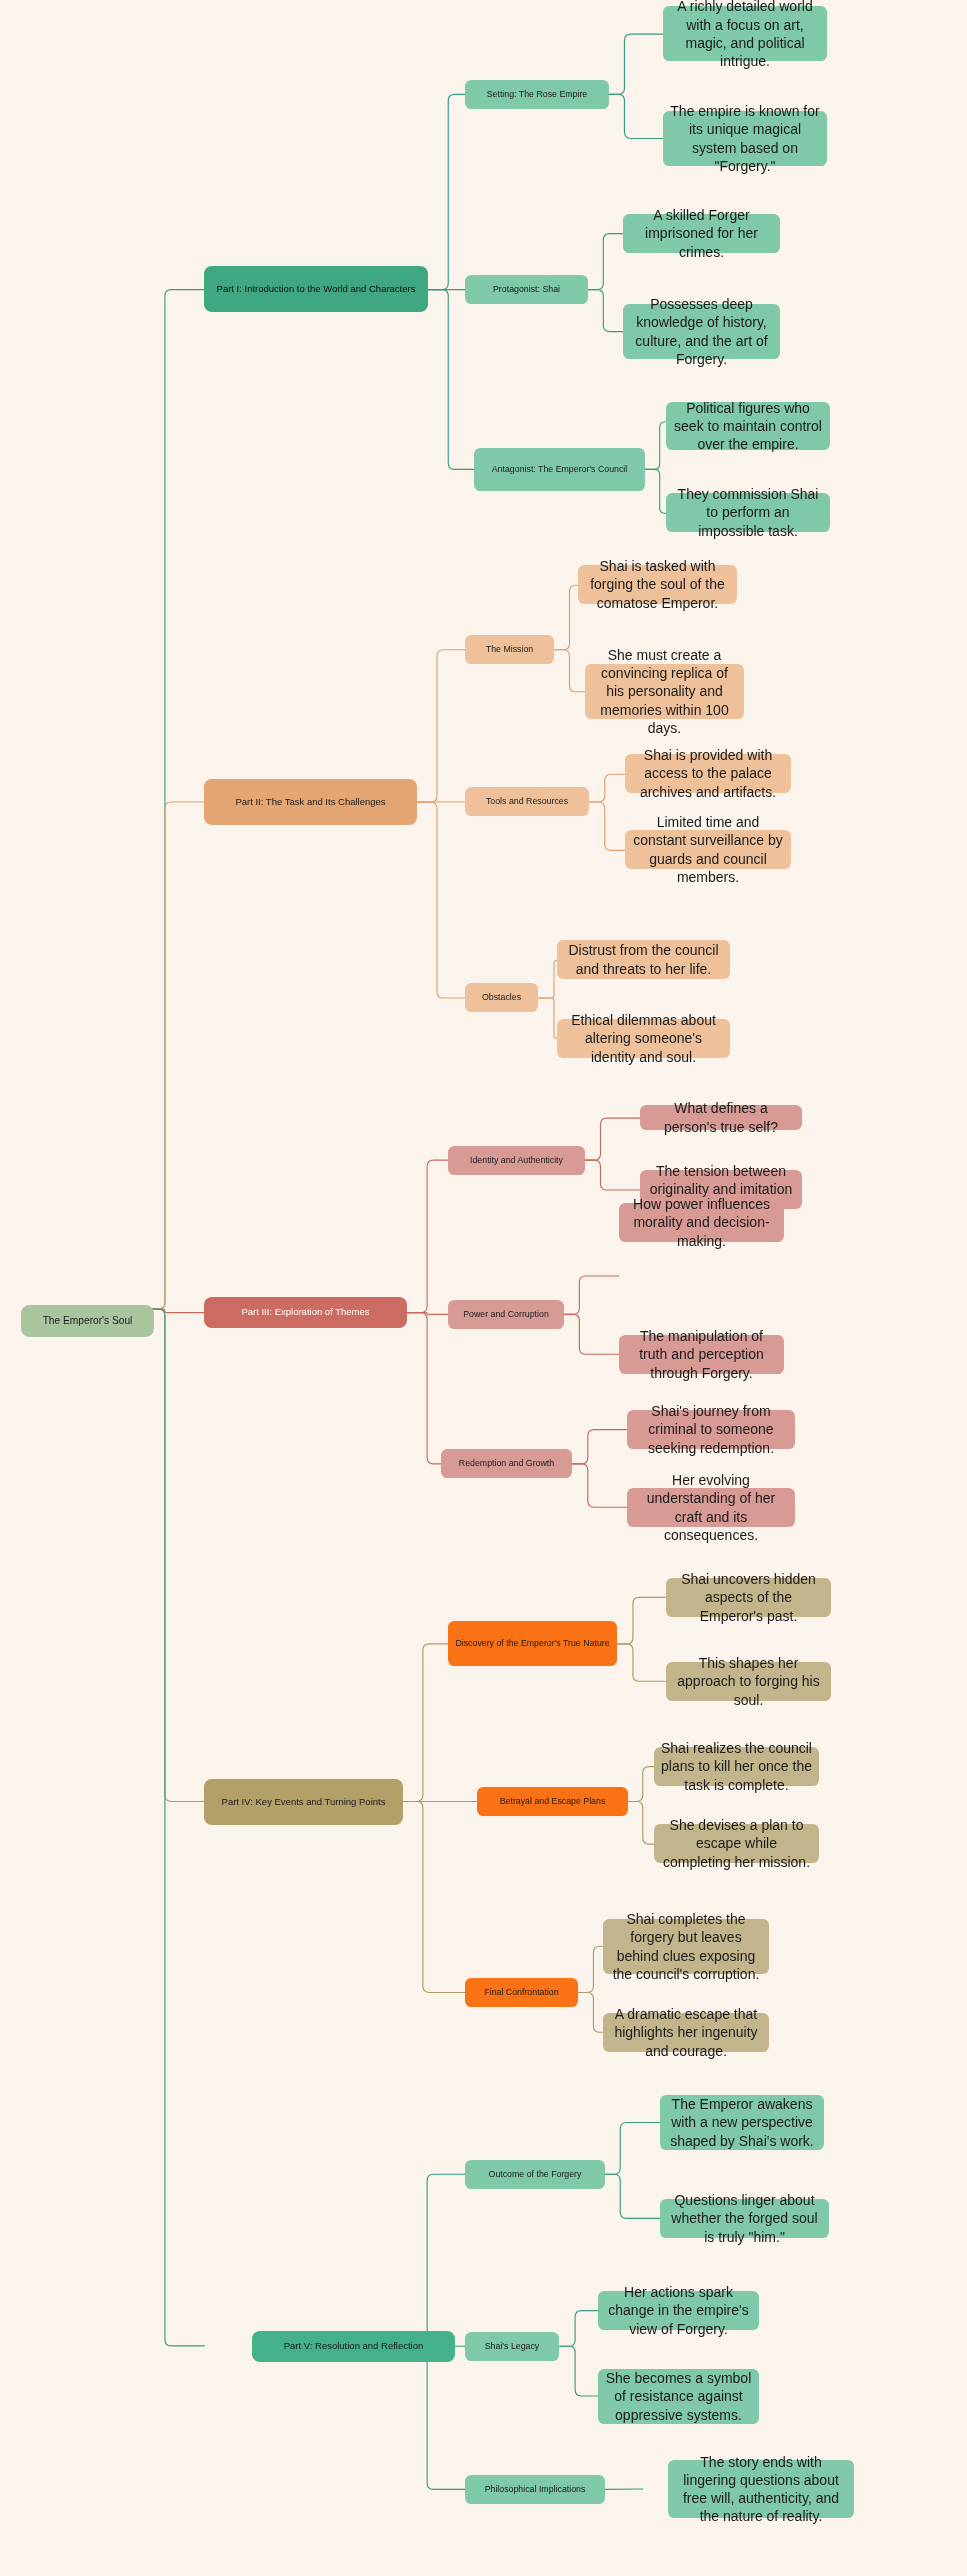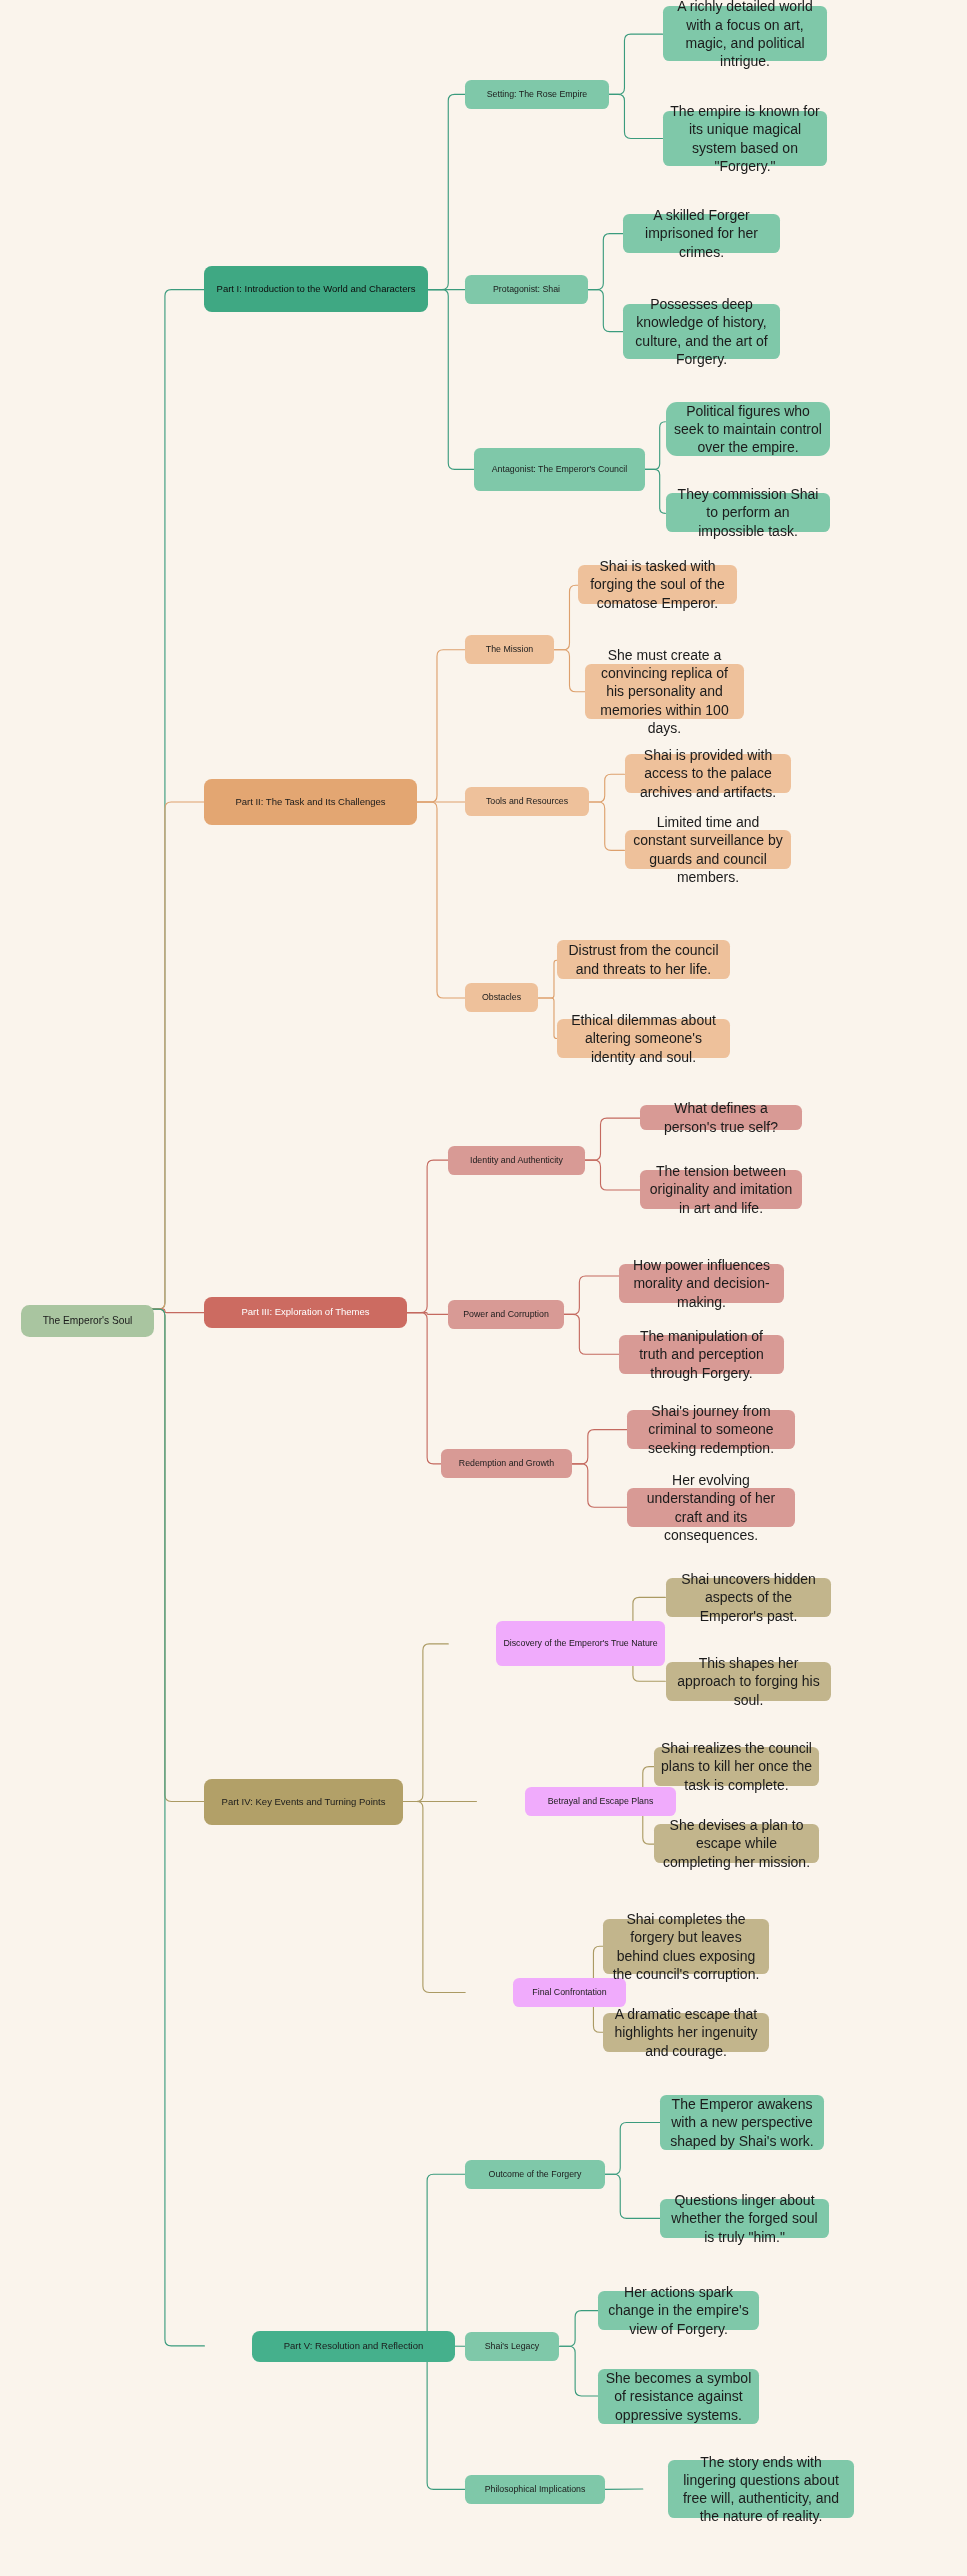--- a/index.html
+++ b/index.html
@@ -123,7 +123,7 @@
   <div class="node leaf g-leaf" style="left:623px;top:304px;width:157px;height:55px;">Possesses deep knowledge of history, culture, and the art of Forgery.</div>
 
   <div class="node sub g-sub" style="left:474px;top:448px;width:171px;height:43px;">Antagonist: The Emperor's Council</div>
-  <div class="node leaf g-leaf" style="left:666px;top:402px;width:164px;height:54px;border-radius:11px;">Political figures who seek to maintain control over the empire.</div>
+  <div class="node leaf g-leaf" style="left:666px;top:402px;width:164px;height:48px;">Political figures who seek to maintain control over the empire.</div>
   <div class="node leaf g-leaf" style="left:666px;top:493px;width:164px;height:39px;">They commission Shai to perform an impossible task.</div>
 
   <div class="node branch o-branch" style="left:204px;top:779px;width:213px;height:46px;">Part II: The Task and Its Challenges</div>

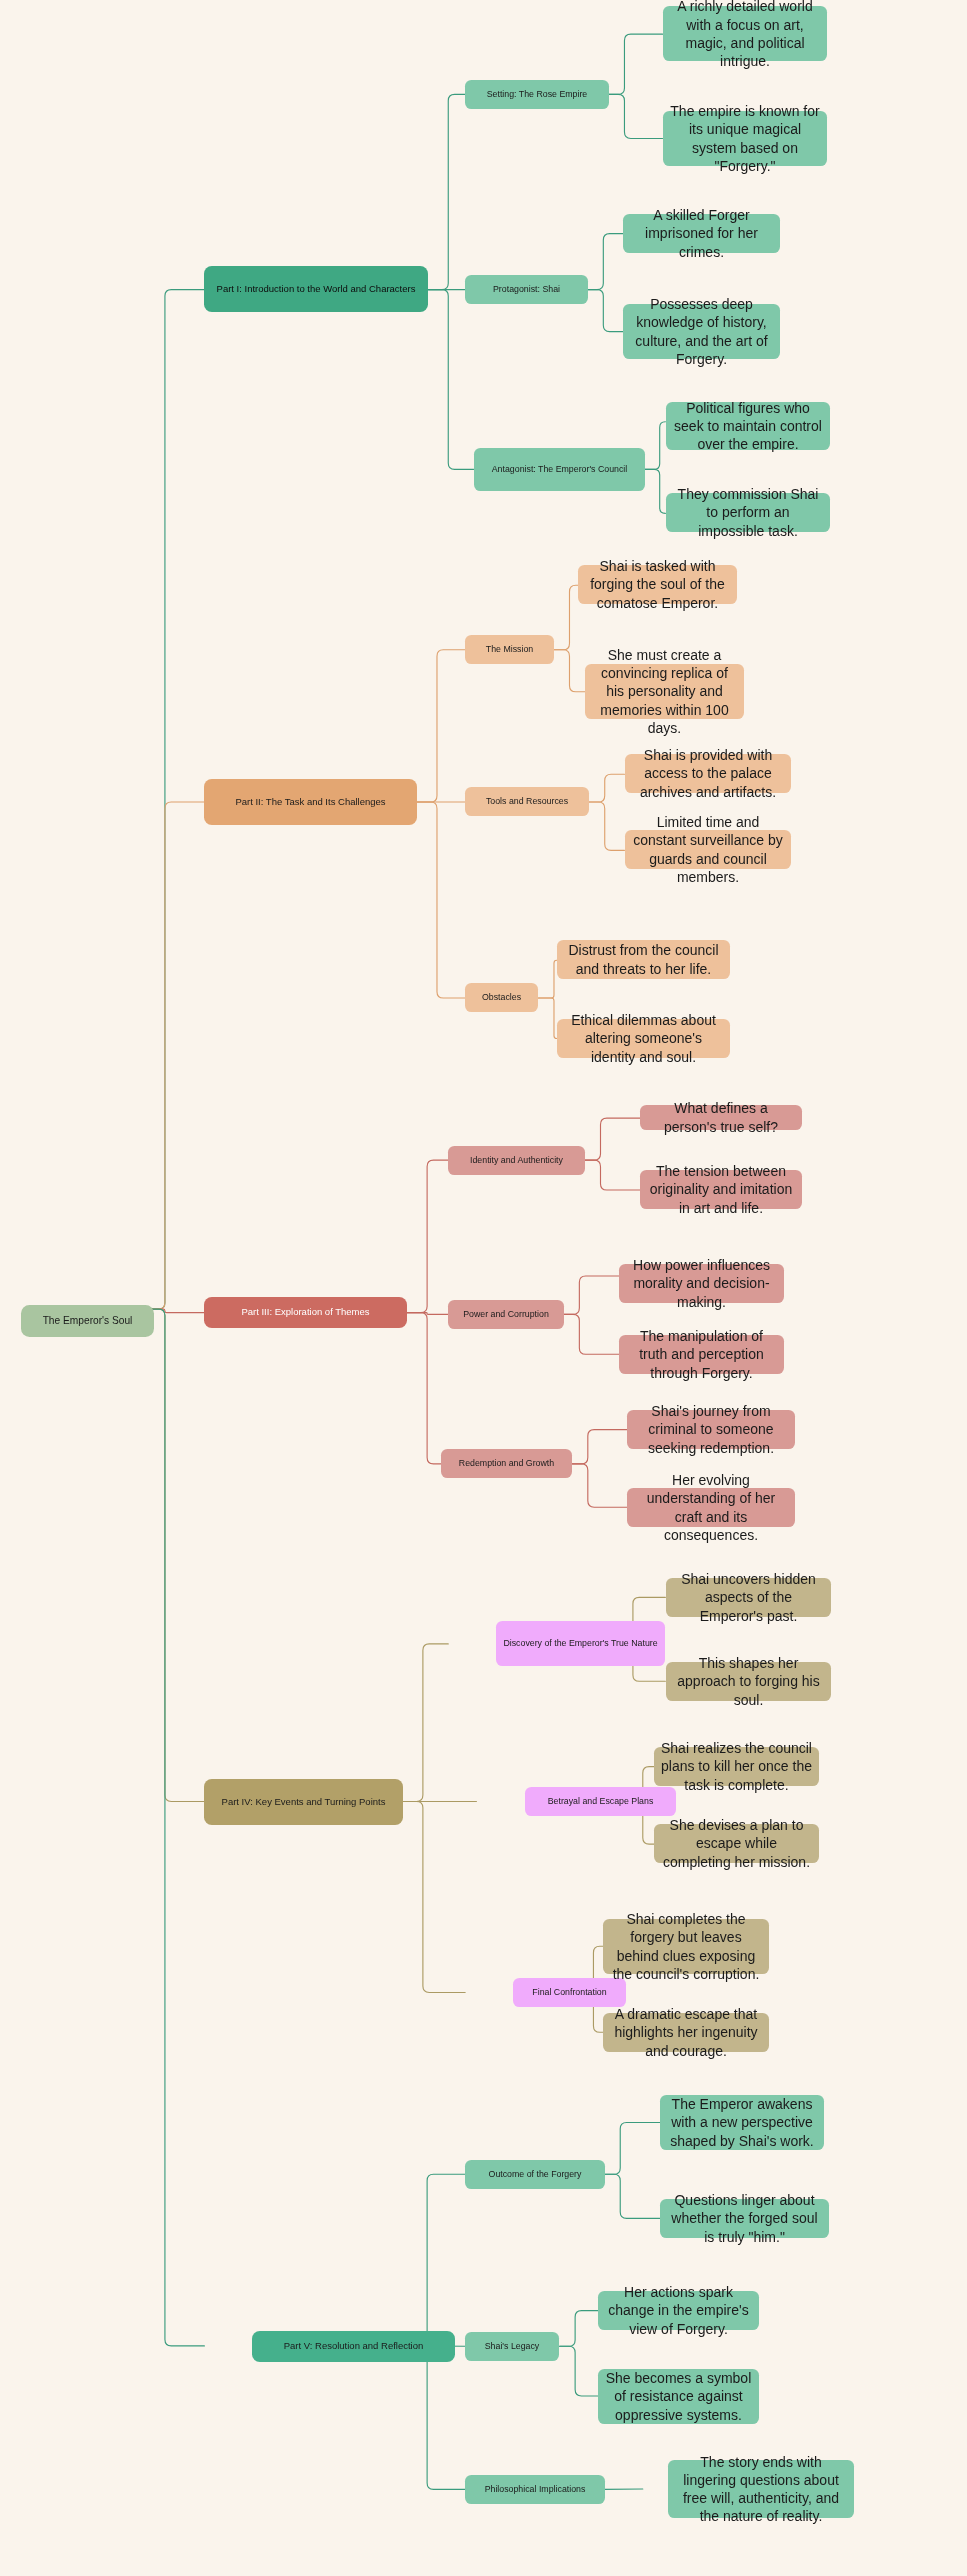--- a/index.html
+++ b/index.html
@@ -147,7 +147,7 @@
   <div class="node leaf r-leaf" style="left:640px;top:1170px;width:162px;height:39px;">The tension between originality and imitation in art and life.</div>
 
   <div class="node sub r-sub" style="left:448px;top:1300px;width:116px;height:29px;">Power and Corruption</div>
-  <div class="node leaf r-leaf" style="left:619px;top:1264px;width:165px;height:39px;">How power influences morality and decision-making.</div>
+  <div class="node leaf r-leaf" style="left:619px;top:1203px;width:165px;height:39px;">How power influences morality and decision-making.</div>
   <div class="node leaf r-leaf" style="left:619px;top:1335px;width:165px;height:39px;">The manipulation of truth and perception through Forgery.</div>
 
   <div class="node sub r-sub" style="left:441px;top:1449px;width:131px;height:29px;">Redemption and Growth</div>

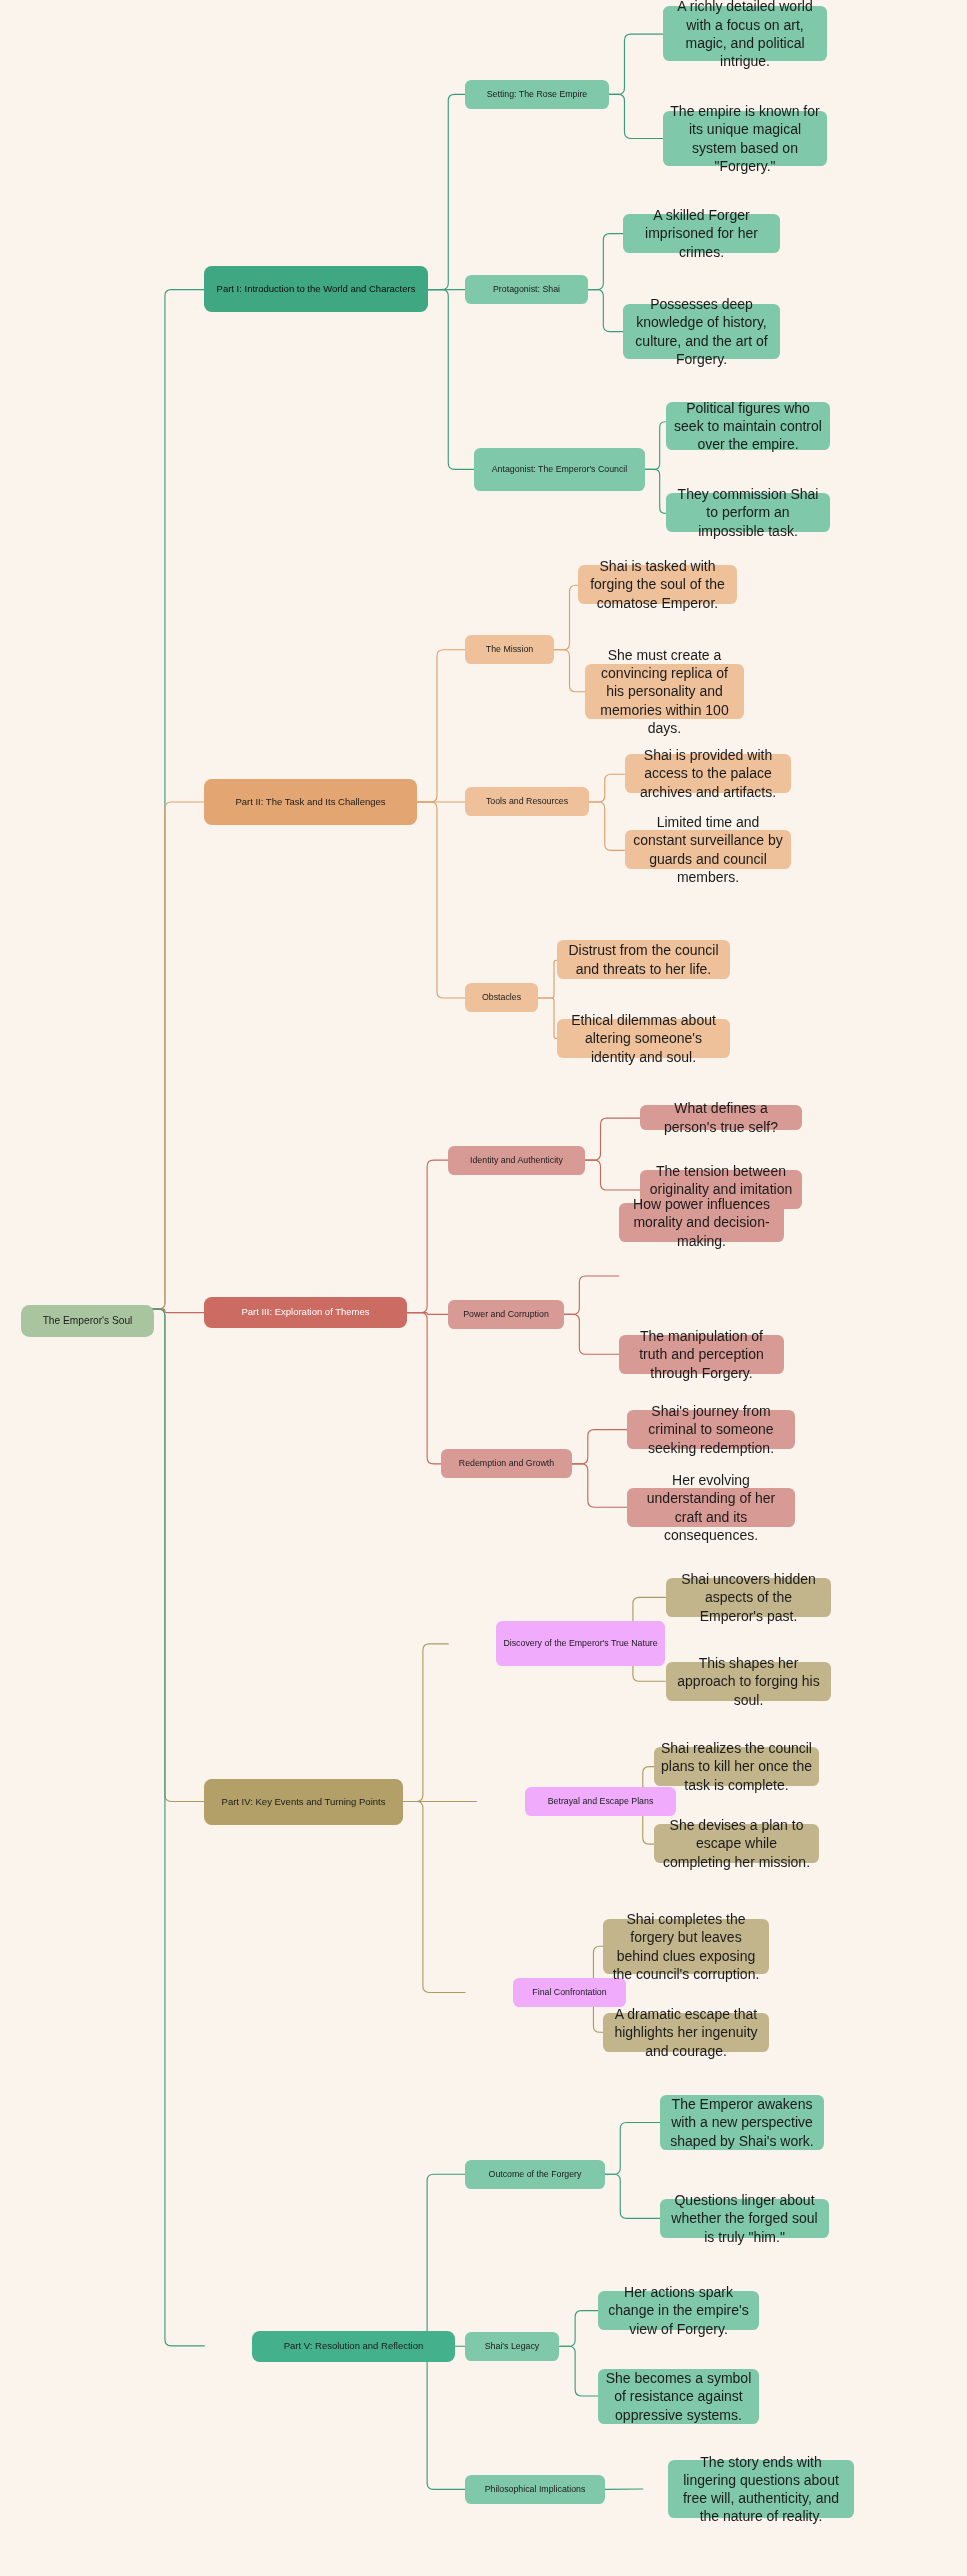--- a/index.html
+++ b/index.html
@@ -46,7 +46,7 @@
   .r-leaf{background:#d89a95;}
 
   .k-branch{background:#b2a068;}
-  .k-sub{background:#f0abfc;margin-left:48px;}
+  .k-sub{background:#f97316;}
   .k-leaf{background:#c2b58c;}
 
   .t-branch{background:#45b08c;margin-left:48px;}

